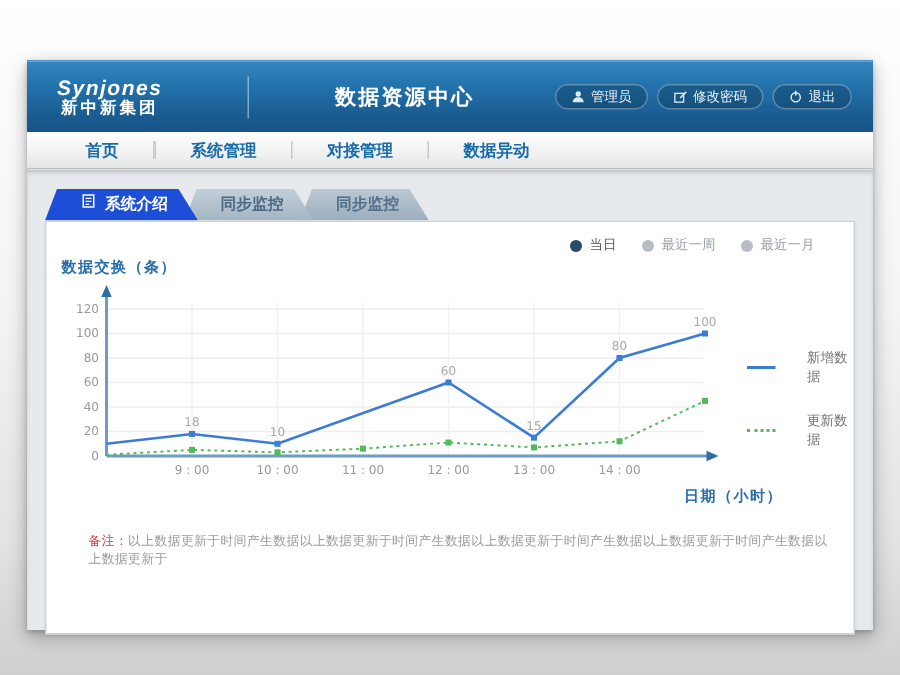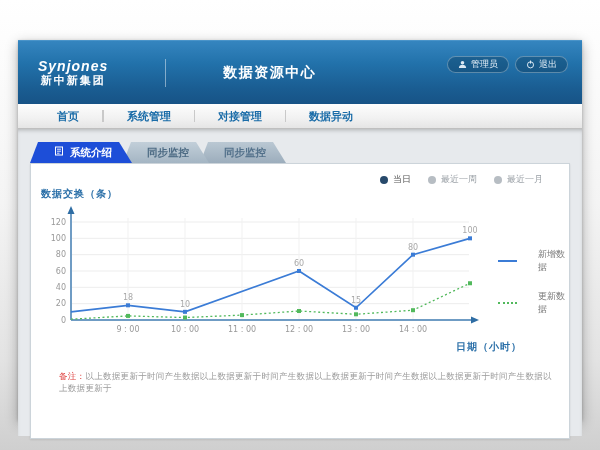--- a/index.html
+++ b/index.html
@@ -15,7 +15,7 @@
   }
   
   .app-header {
-    height:64px; position:relative; display:flex; align-items:center;
+    height:48px; position:relative; display:flex; align-items:center;
     background:linear-gradient(180deg,#3585bf 0%,#2272ab 35%,#1a5d92 75%,#175386 100%);
     border-top:1px solid #4a94c9;
     gap:44px;

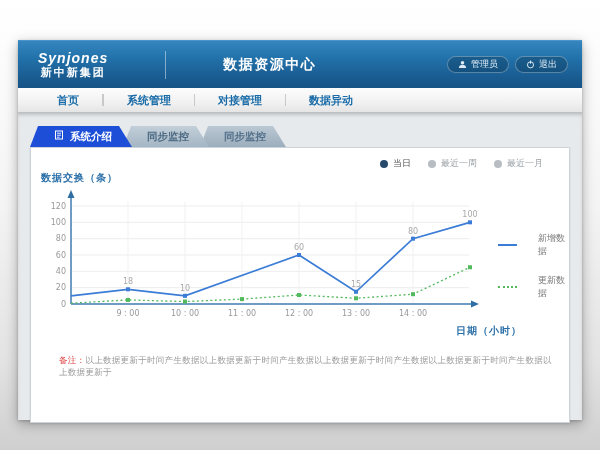--- a/index.html
+++ b/index.html
@@ -106,6 +106,15 @@
             </svg>
         </span>
         <span>管理员</span>
+      </div>
+      <div class="hbtn">
+        <span>
+          <svg viewBox="0 0 10 10">
+              <rect x="1" y="2.5" width="6.5" height="6.5" fill="none" stroke="#dce9f3" stroke-width="1"></rect>
+              <path d="M4.5 5.5 L9 1 L9.8 1.8 L5.3 6.3 Z" fill="#dce9f3"></path>
+            </svg>
+        </span>
+        <span>修改密码</span>
       </div>
       <div class="hbtn">
         <span>

